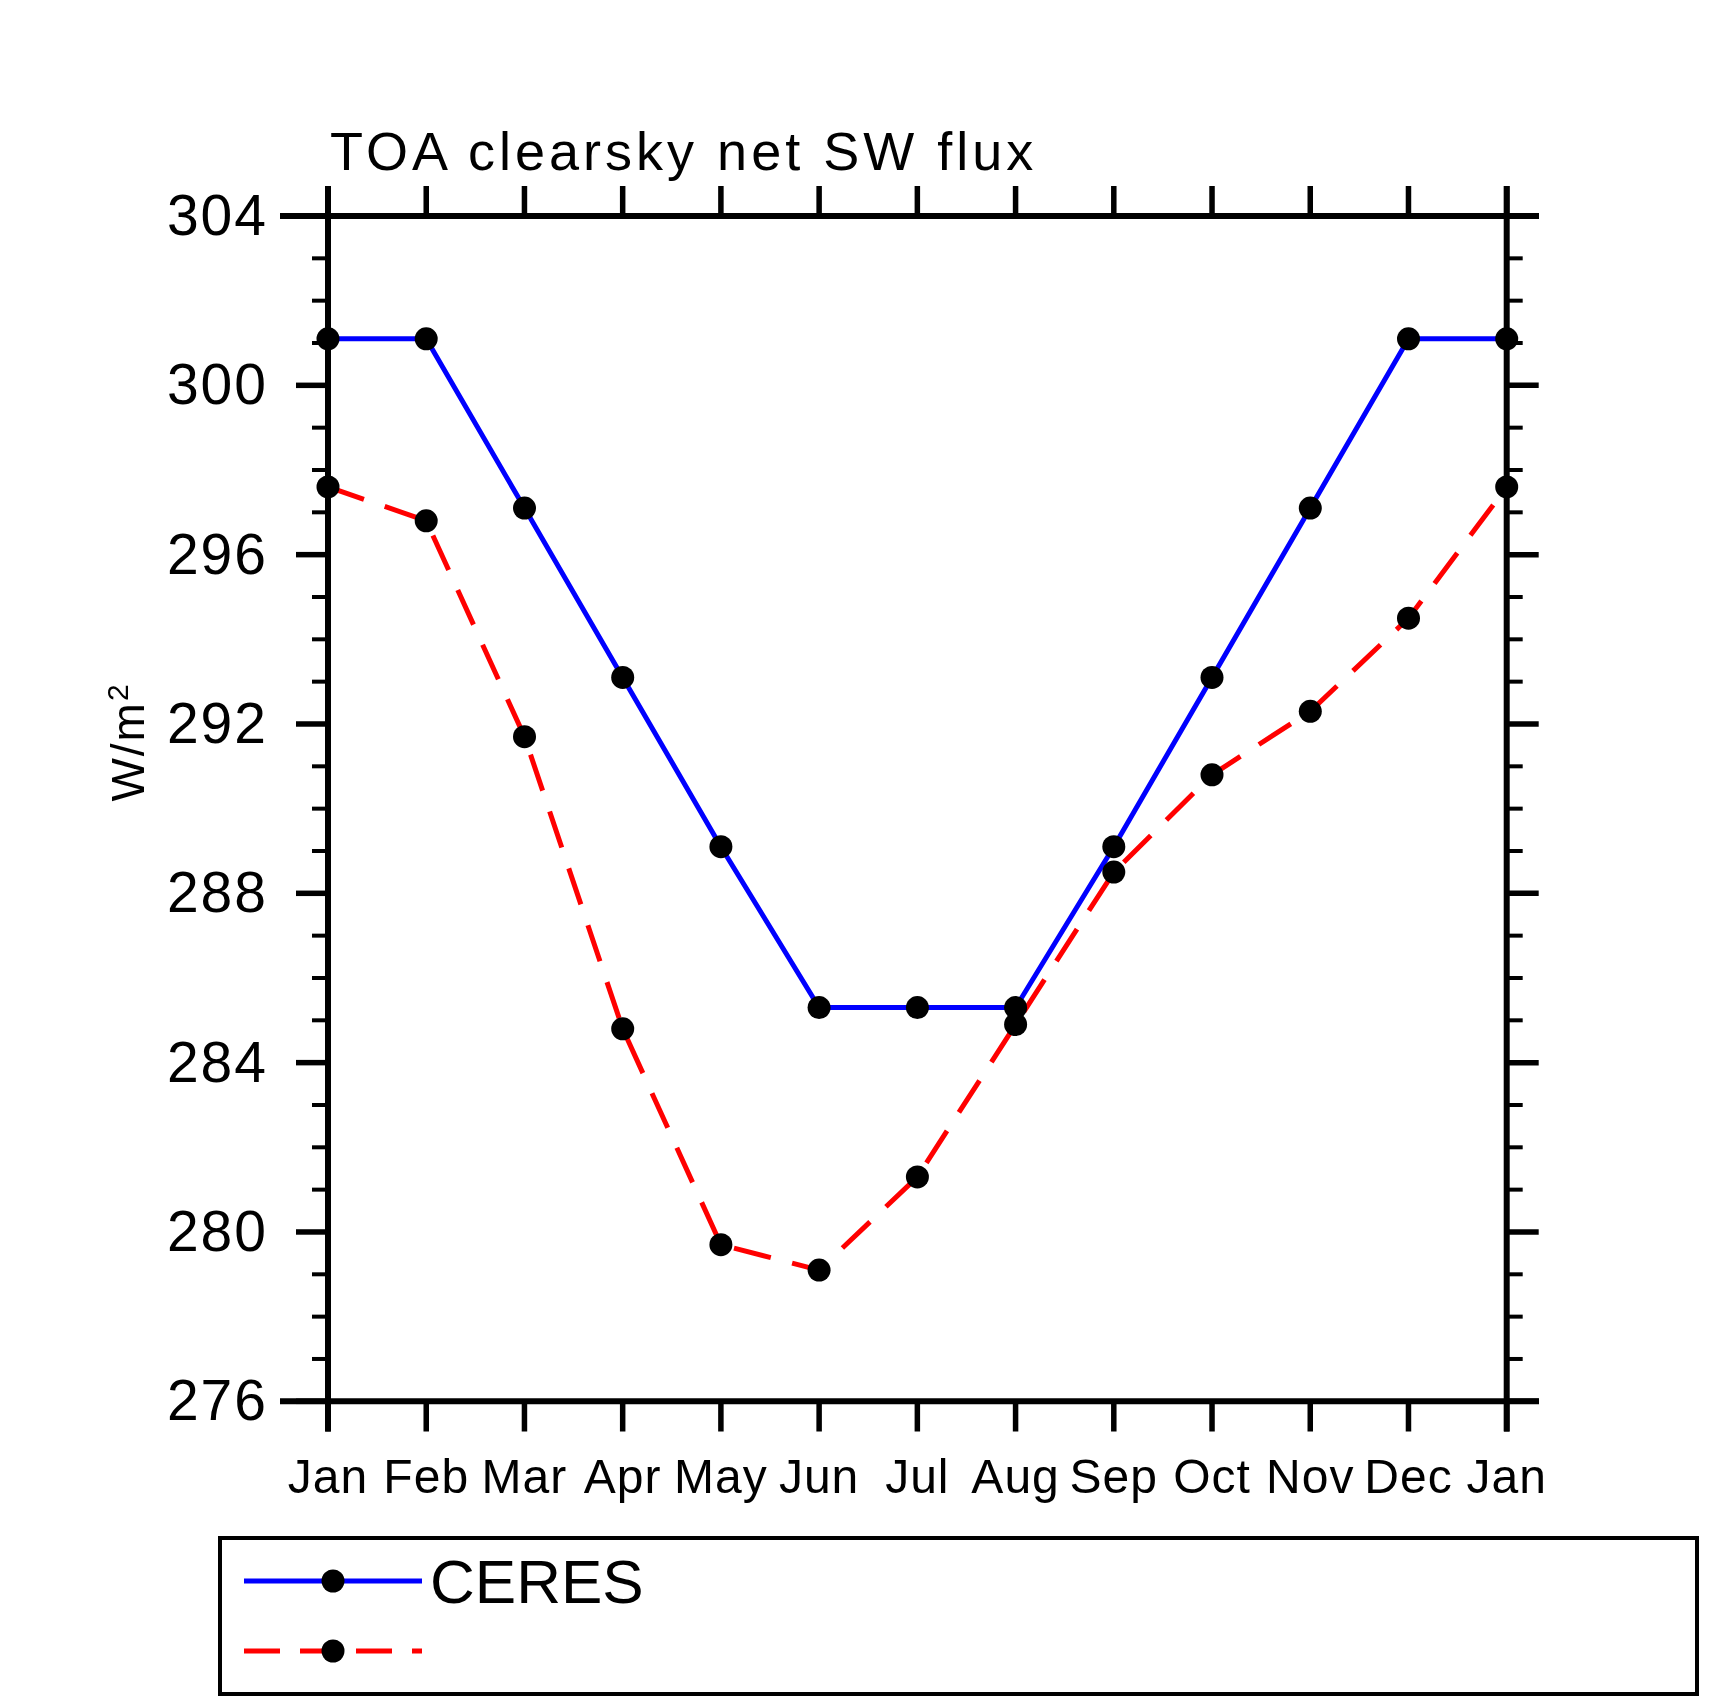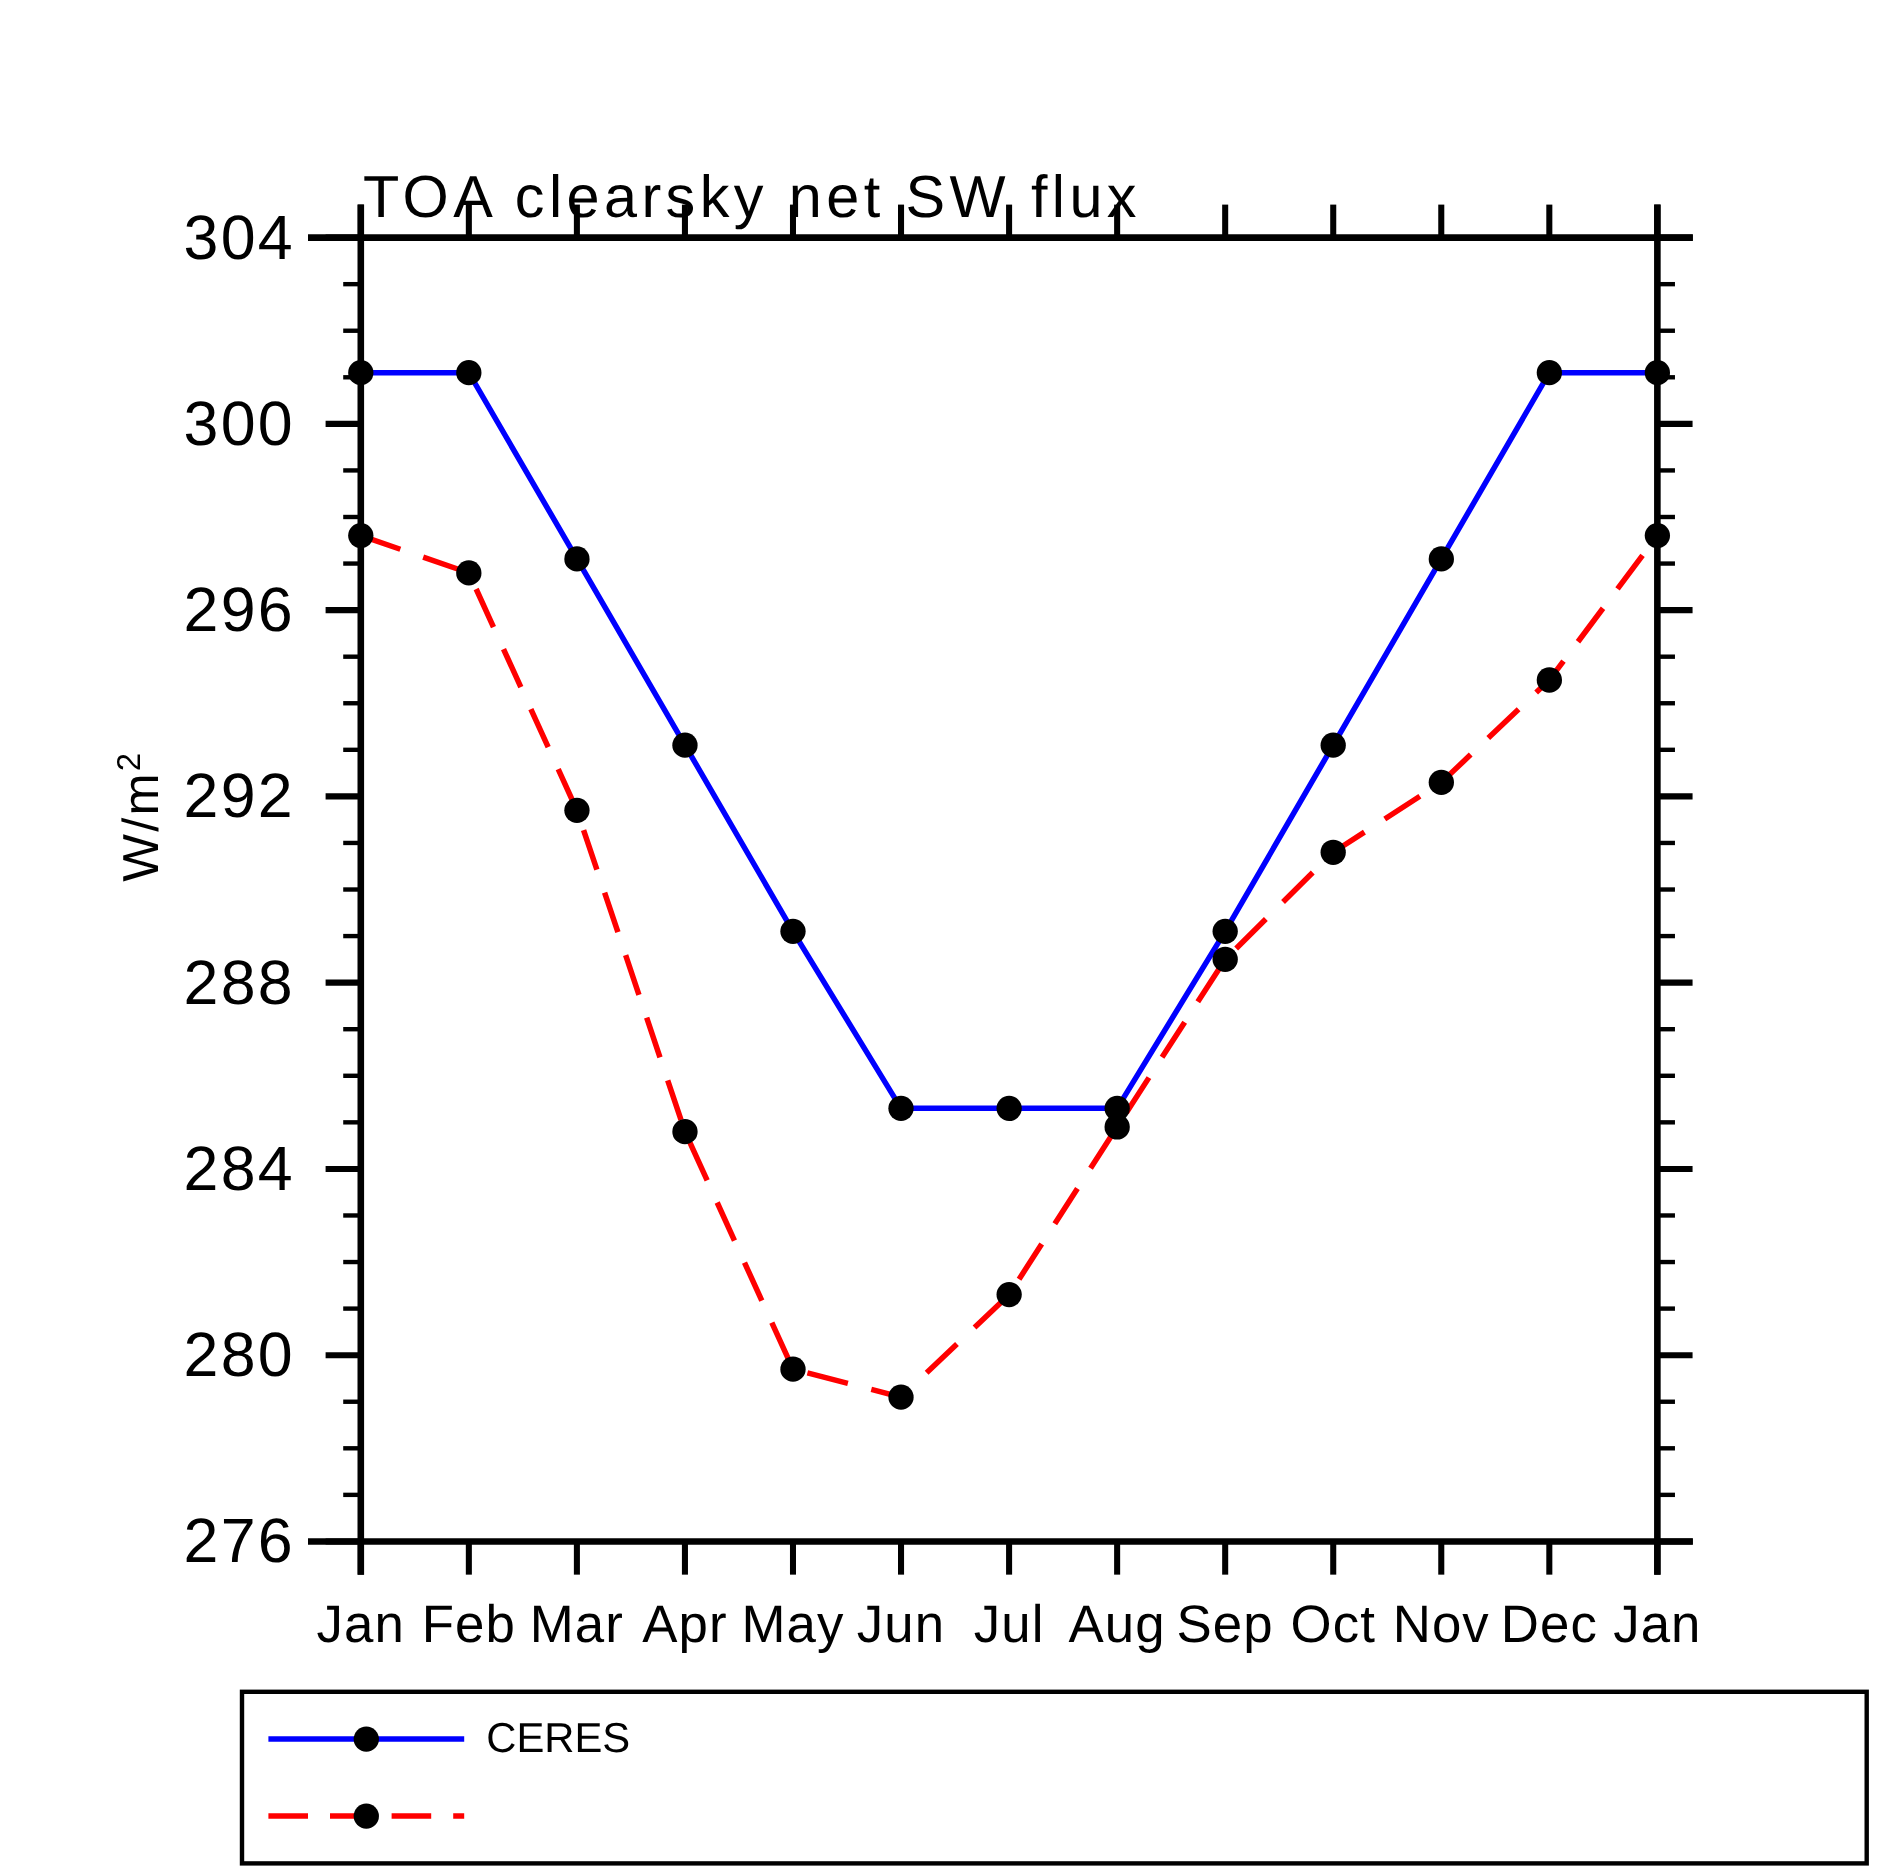--- a/index.html
+++ b/index.html
@@ -14,7 +14,7 @@
   }
   .subtitle {
     position:absolute; left:330px; top:120px; font-size:54px; font-weight:400;
-    letter-spacing:4px; white-space:nowrap;margin-top:28px;
+    letter-spacing:4px; white-space:nowrap;
   }
   .ylabel {
     position:absolute; left:128px; top:742px; font-size:46px; letter-spacing:2px;

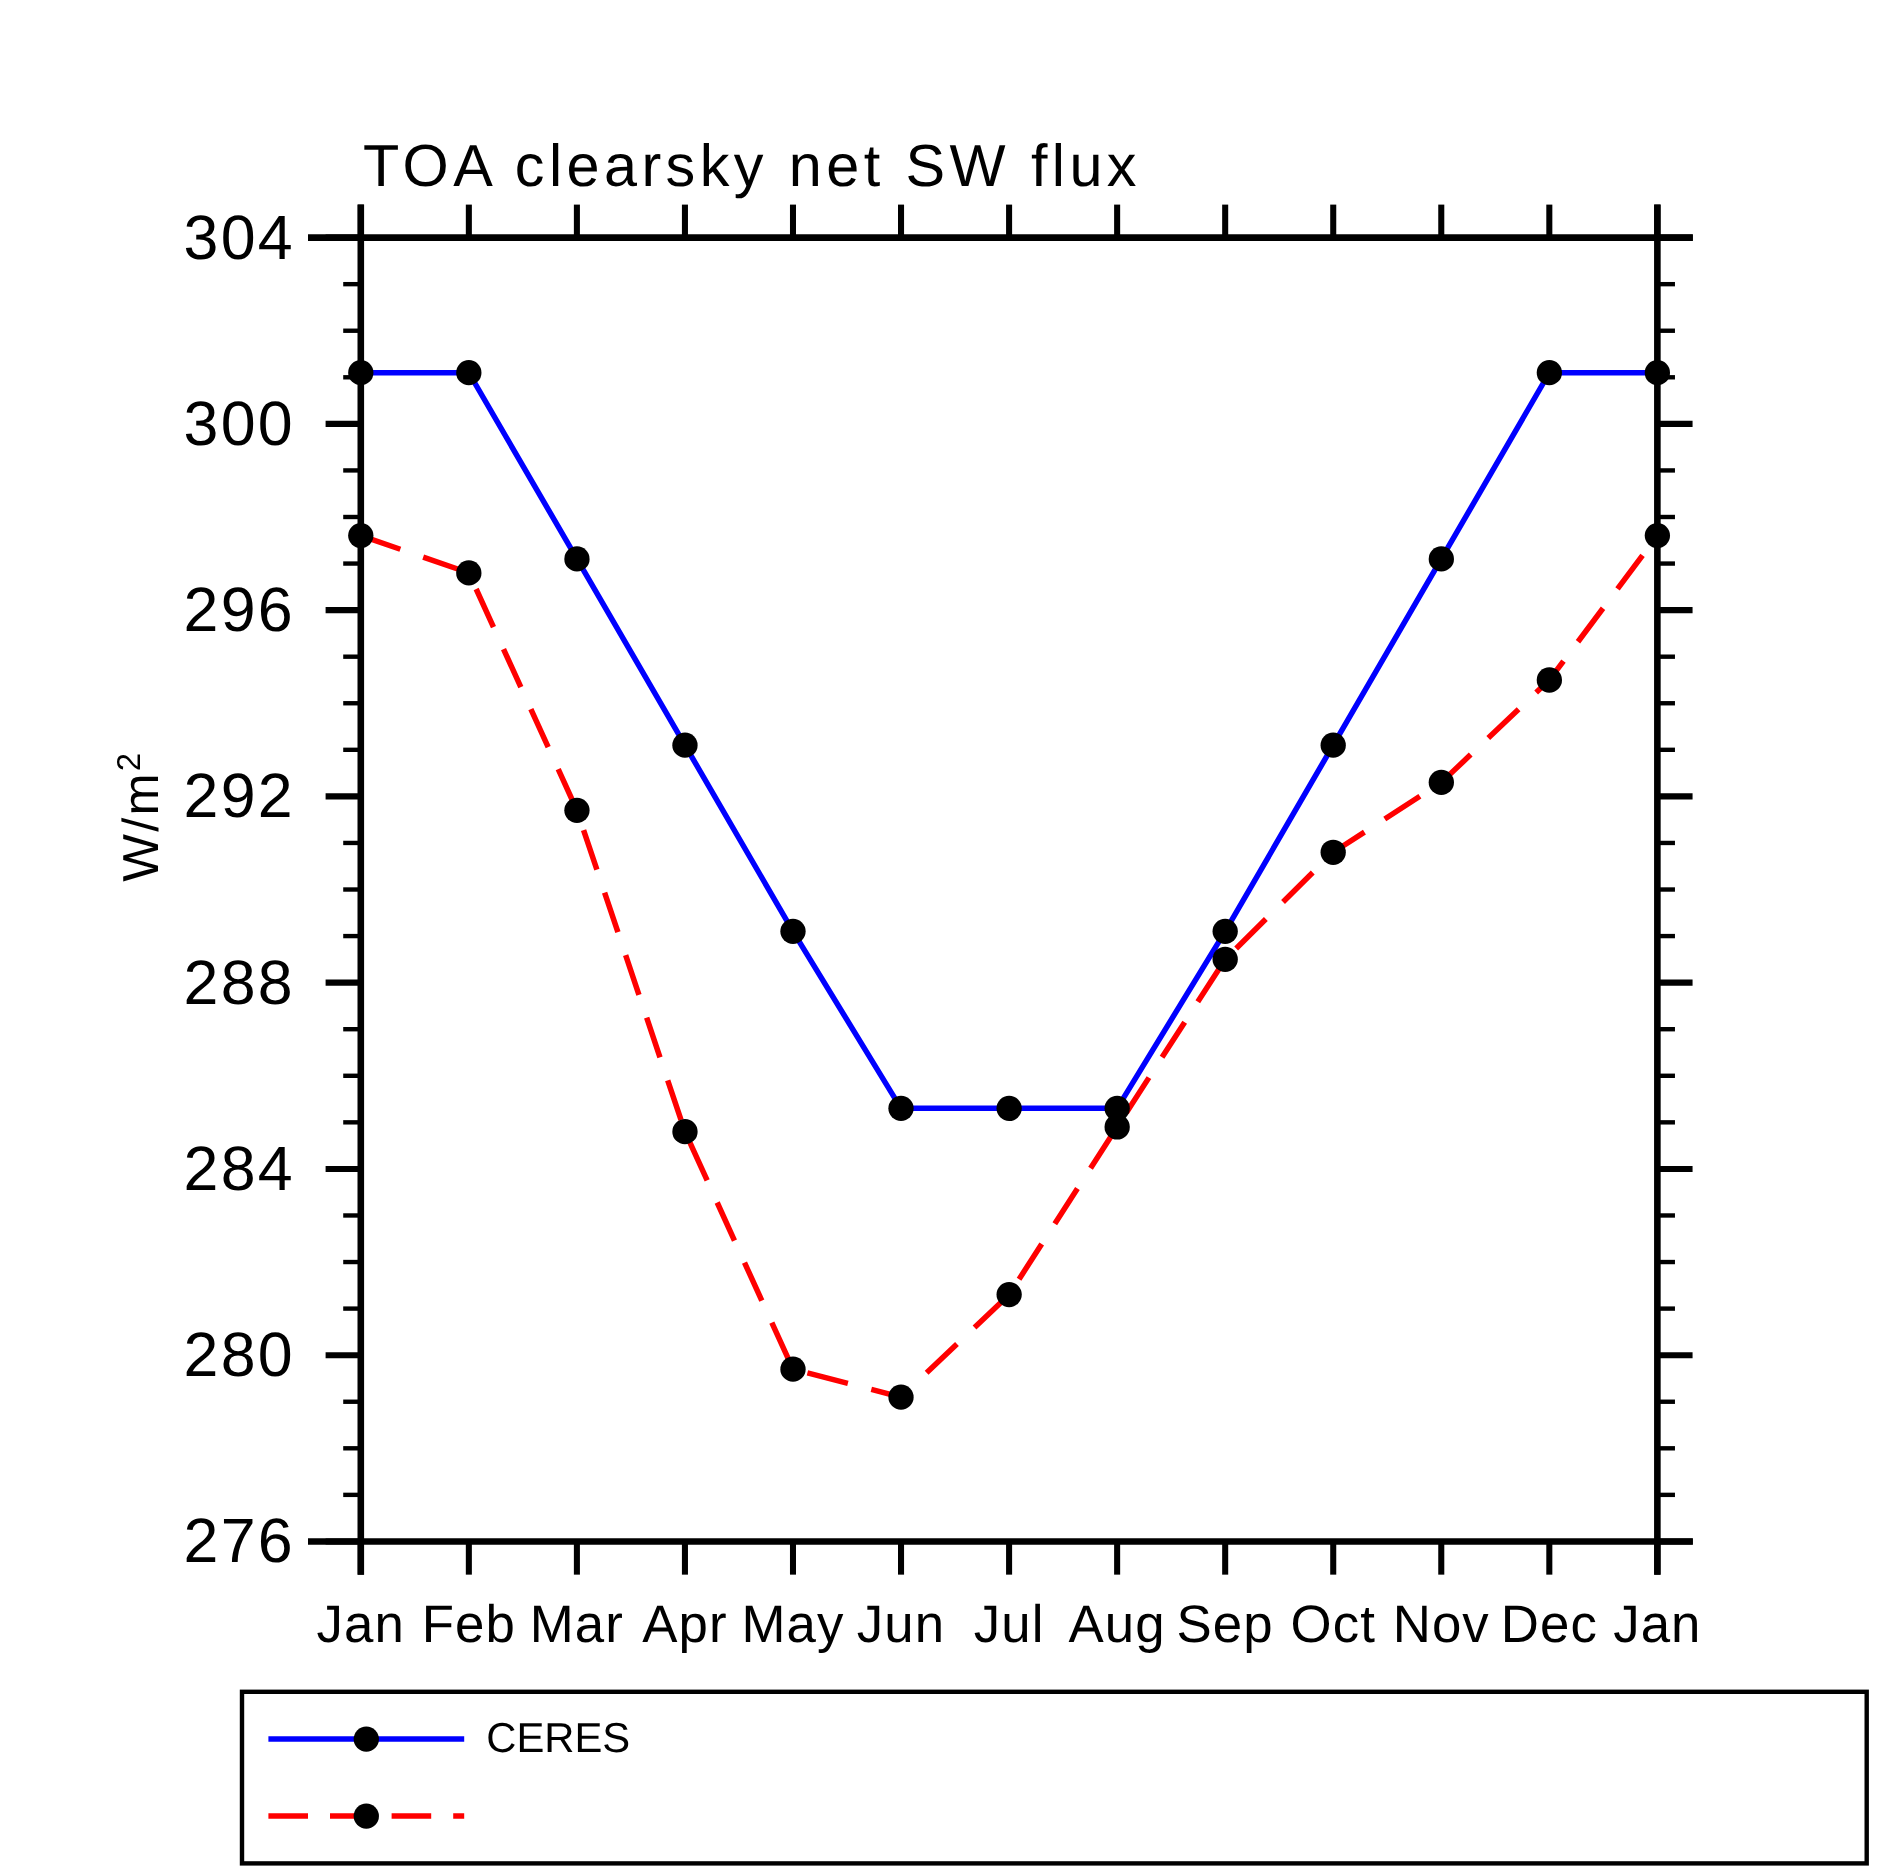--- a/index.html
+++ b/index.html
@@ -27,7 +27,7 @@
     padding:6px 0 0 20px;
   }
   .legend-row { display:flex; align-items:center; height:70px; }
-  .legend-row .label { font-size:38px; letter-spacing:0px; margin-left:18px; white-space:nowrap; }
+  .legend-row .label { font-size:62px; letter-spacing:0px; margin-left:6px; white-space:nowrap; }
   .swatch { flex:0 0 auto; }
 </style>
 </head>

